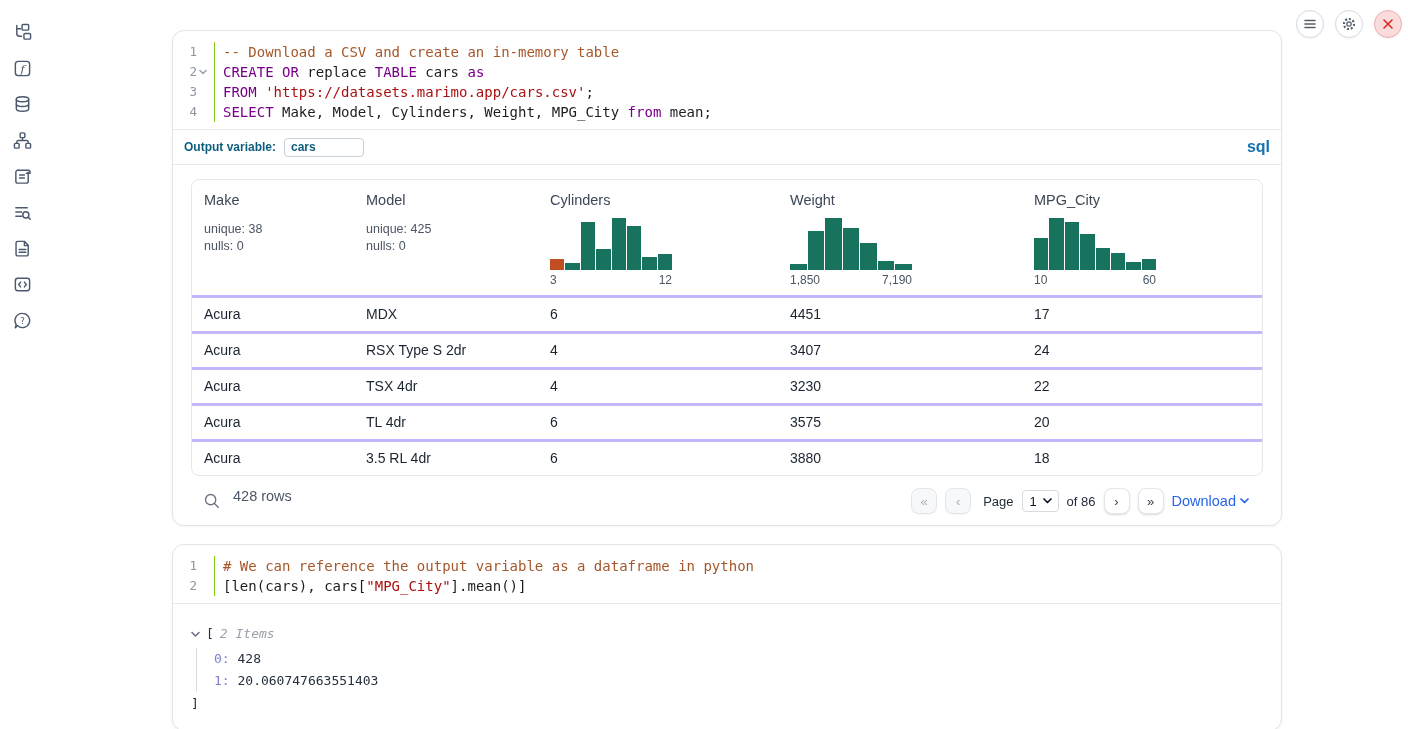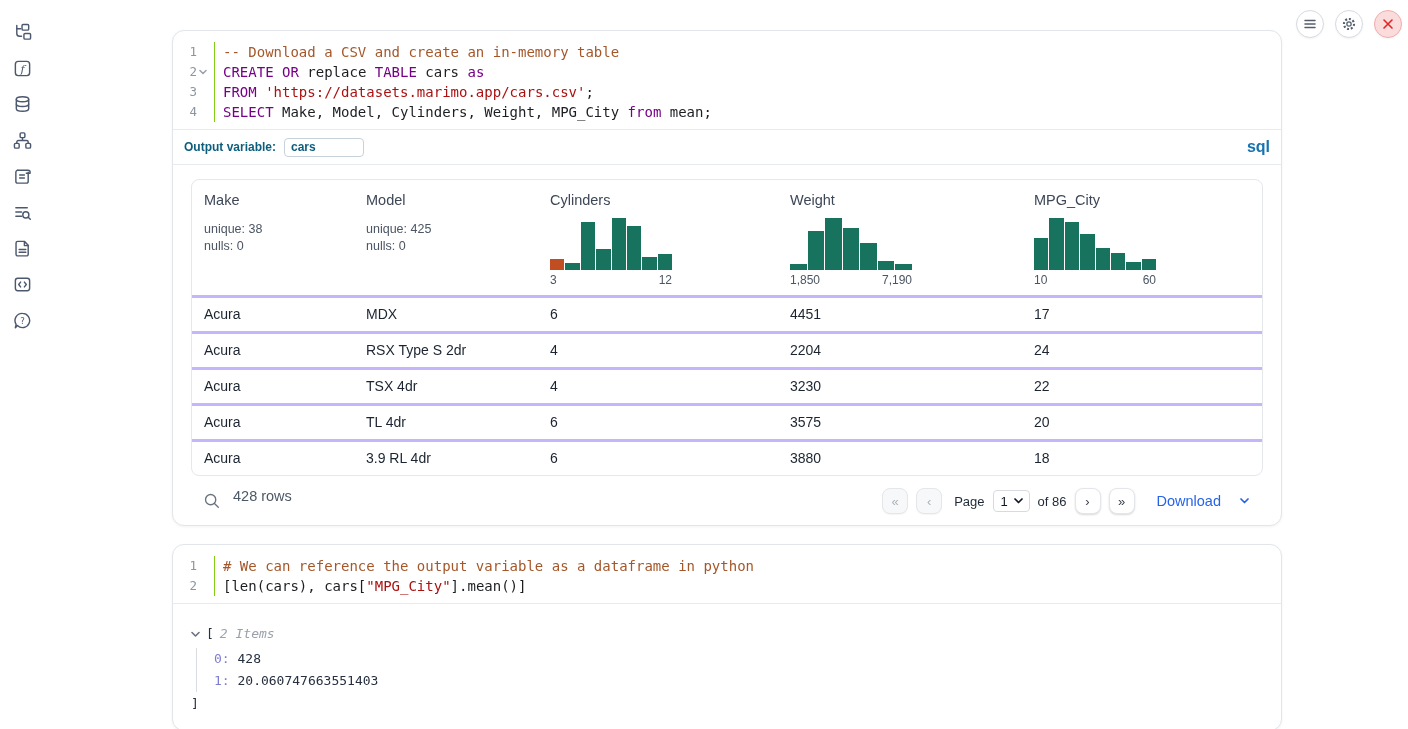--- a/index.html
+++ b/index.html
@@ -284,7 +284,7 @@
           <div class="td">Acura</div>
           <div class="td">RSX Type S 2dr</div>
           <div class="td">4</div>
-          <div class="td">2204</div>
+          <div class="td">3407</div>
           <div class="td">24</div>
         </div>
         <div class="tgrid trow">

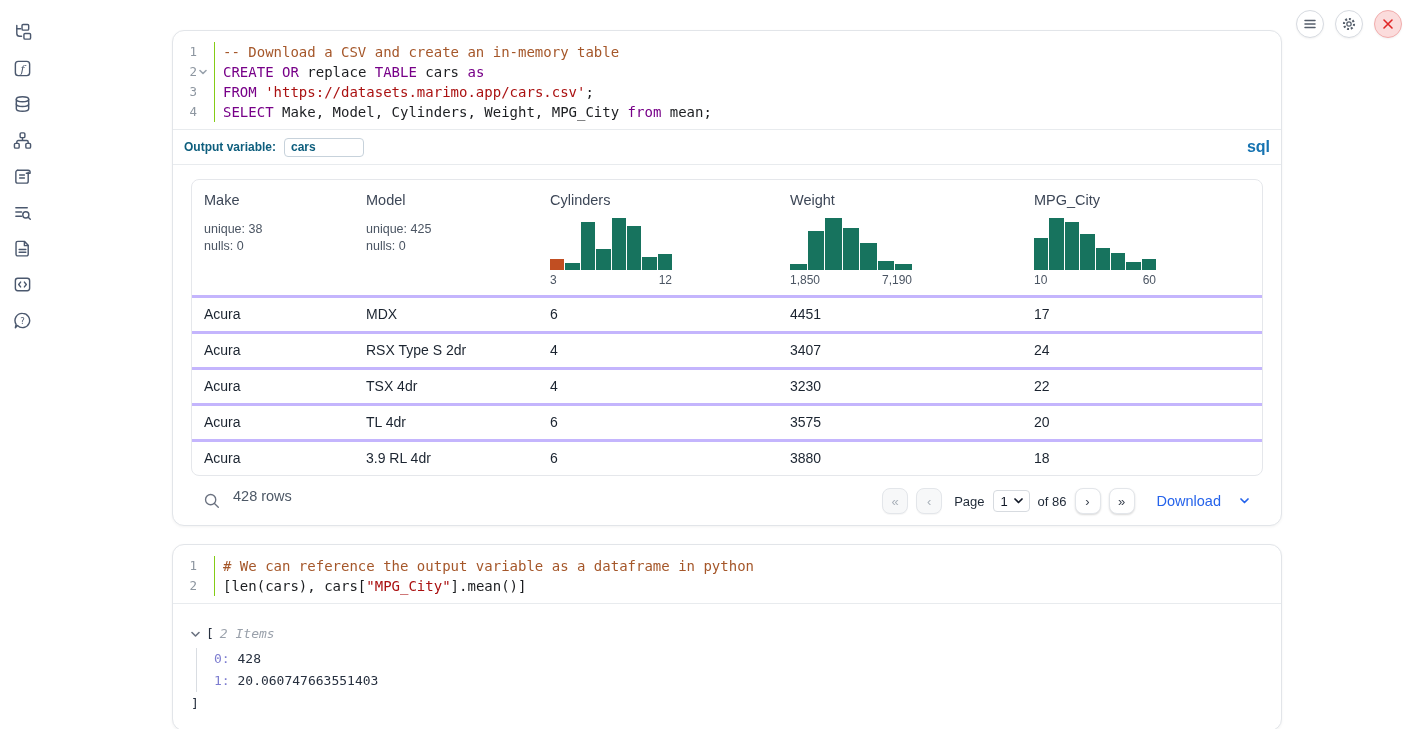--- a/index.html
+++ b/index.html
@@ -303,7 +303,7 @@
         </div>
         <div class="tgrid trow">
           <div class="td">Acura</div>
-          <div class="td">3.9 RL 4dr</div>
+          <div class="td">3.5 RL 4dr</div>
           <div class="td">6</div>
           <div class="td">3880</div>
           <div class="td">18</div>

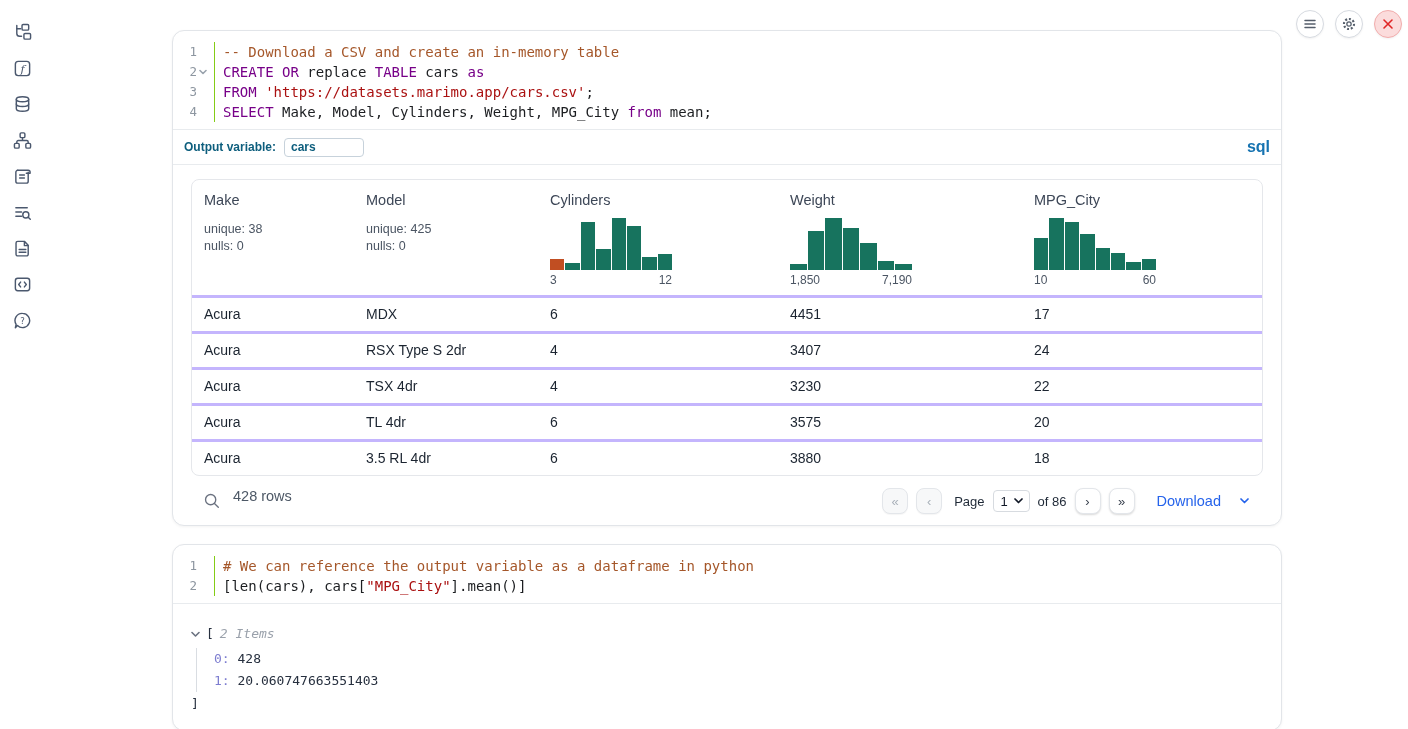--- a/index.html
+++ b/index.html
@@ -65,7 +65,7 @@
   .page-label { margin-left:4px; }
   .page-select { height:22px; min-width:37px; border:1px solid #d7dbe0; border-radius:4px; display:flex; align-items:center; gap:6px; padding:0 5px 0 7px; font-size:13px; color:#111827; cursor:pointer; }
   .page-select svg, .download svg { stroke:currentColor; fill:none; stroke-width:1.7; stroke-linecap:round; stroke-linejoin:round; }
-  .download { margin-left:14px; margin-right:12px; display:flex; align-items:center; gap:19px; color:#2563eb; font-size:14.5px; cursor:pointer; }
+  .download { margin-right:12px; display:flex; align-items:center; gap:4px; color:#2563eb; font-size:14.5px; cursor:pointer; }
 
   
   .divider { border-top:1px solid #e8ebee; }

